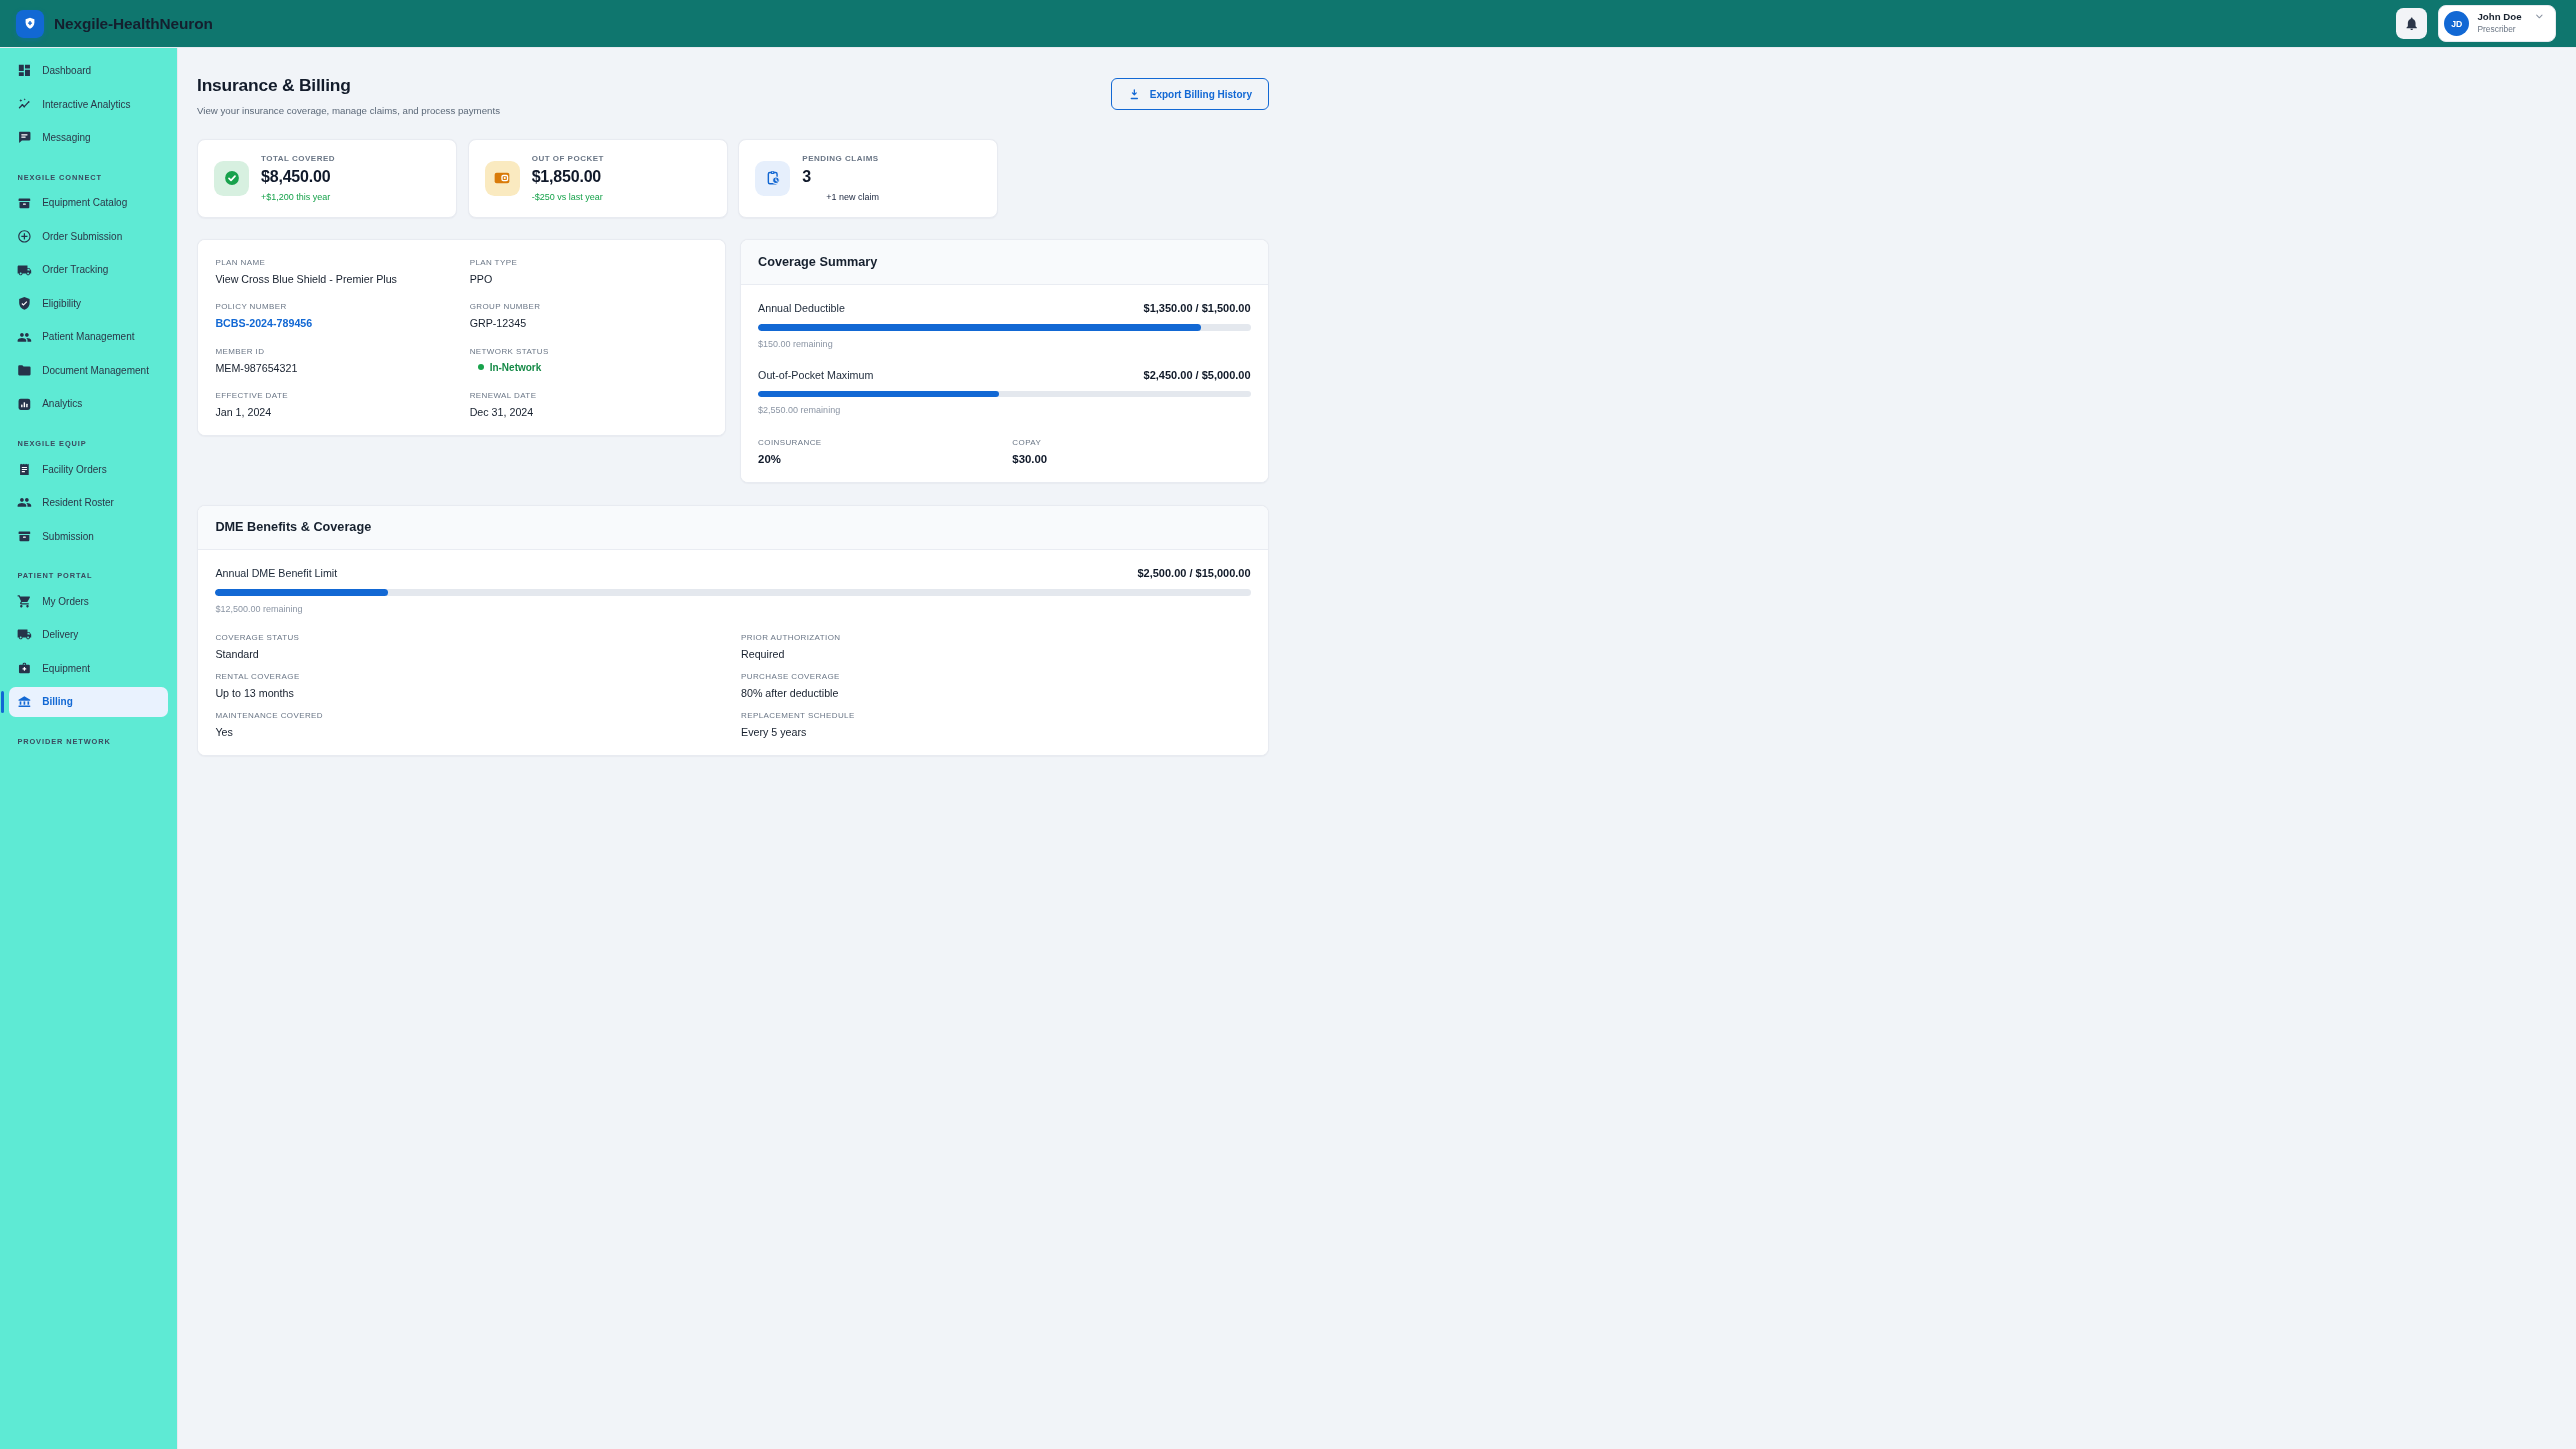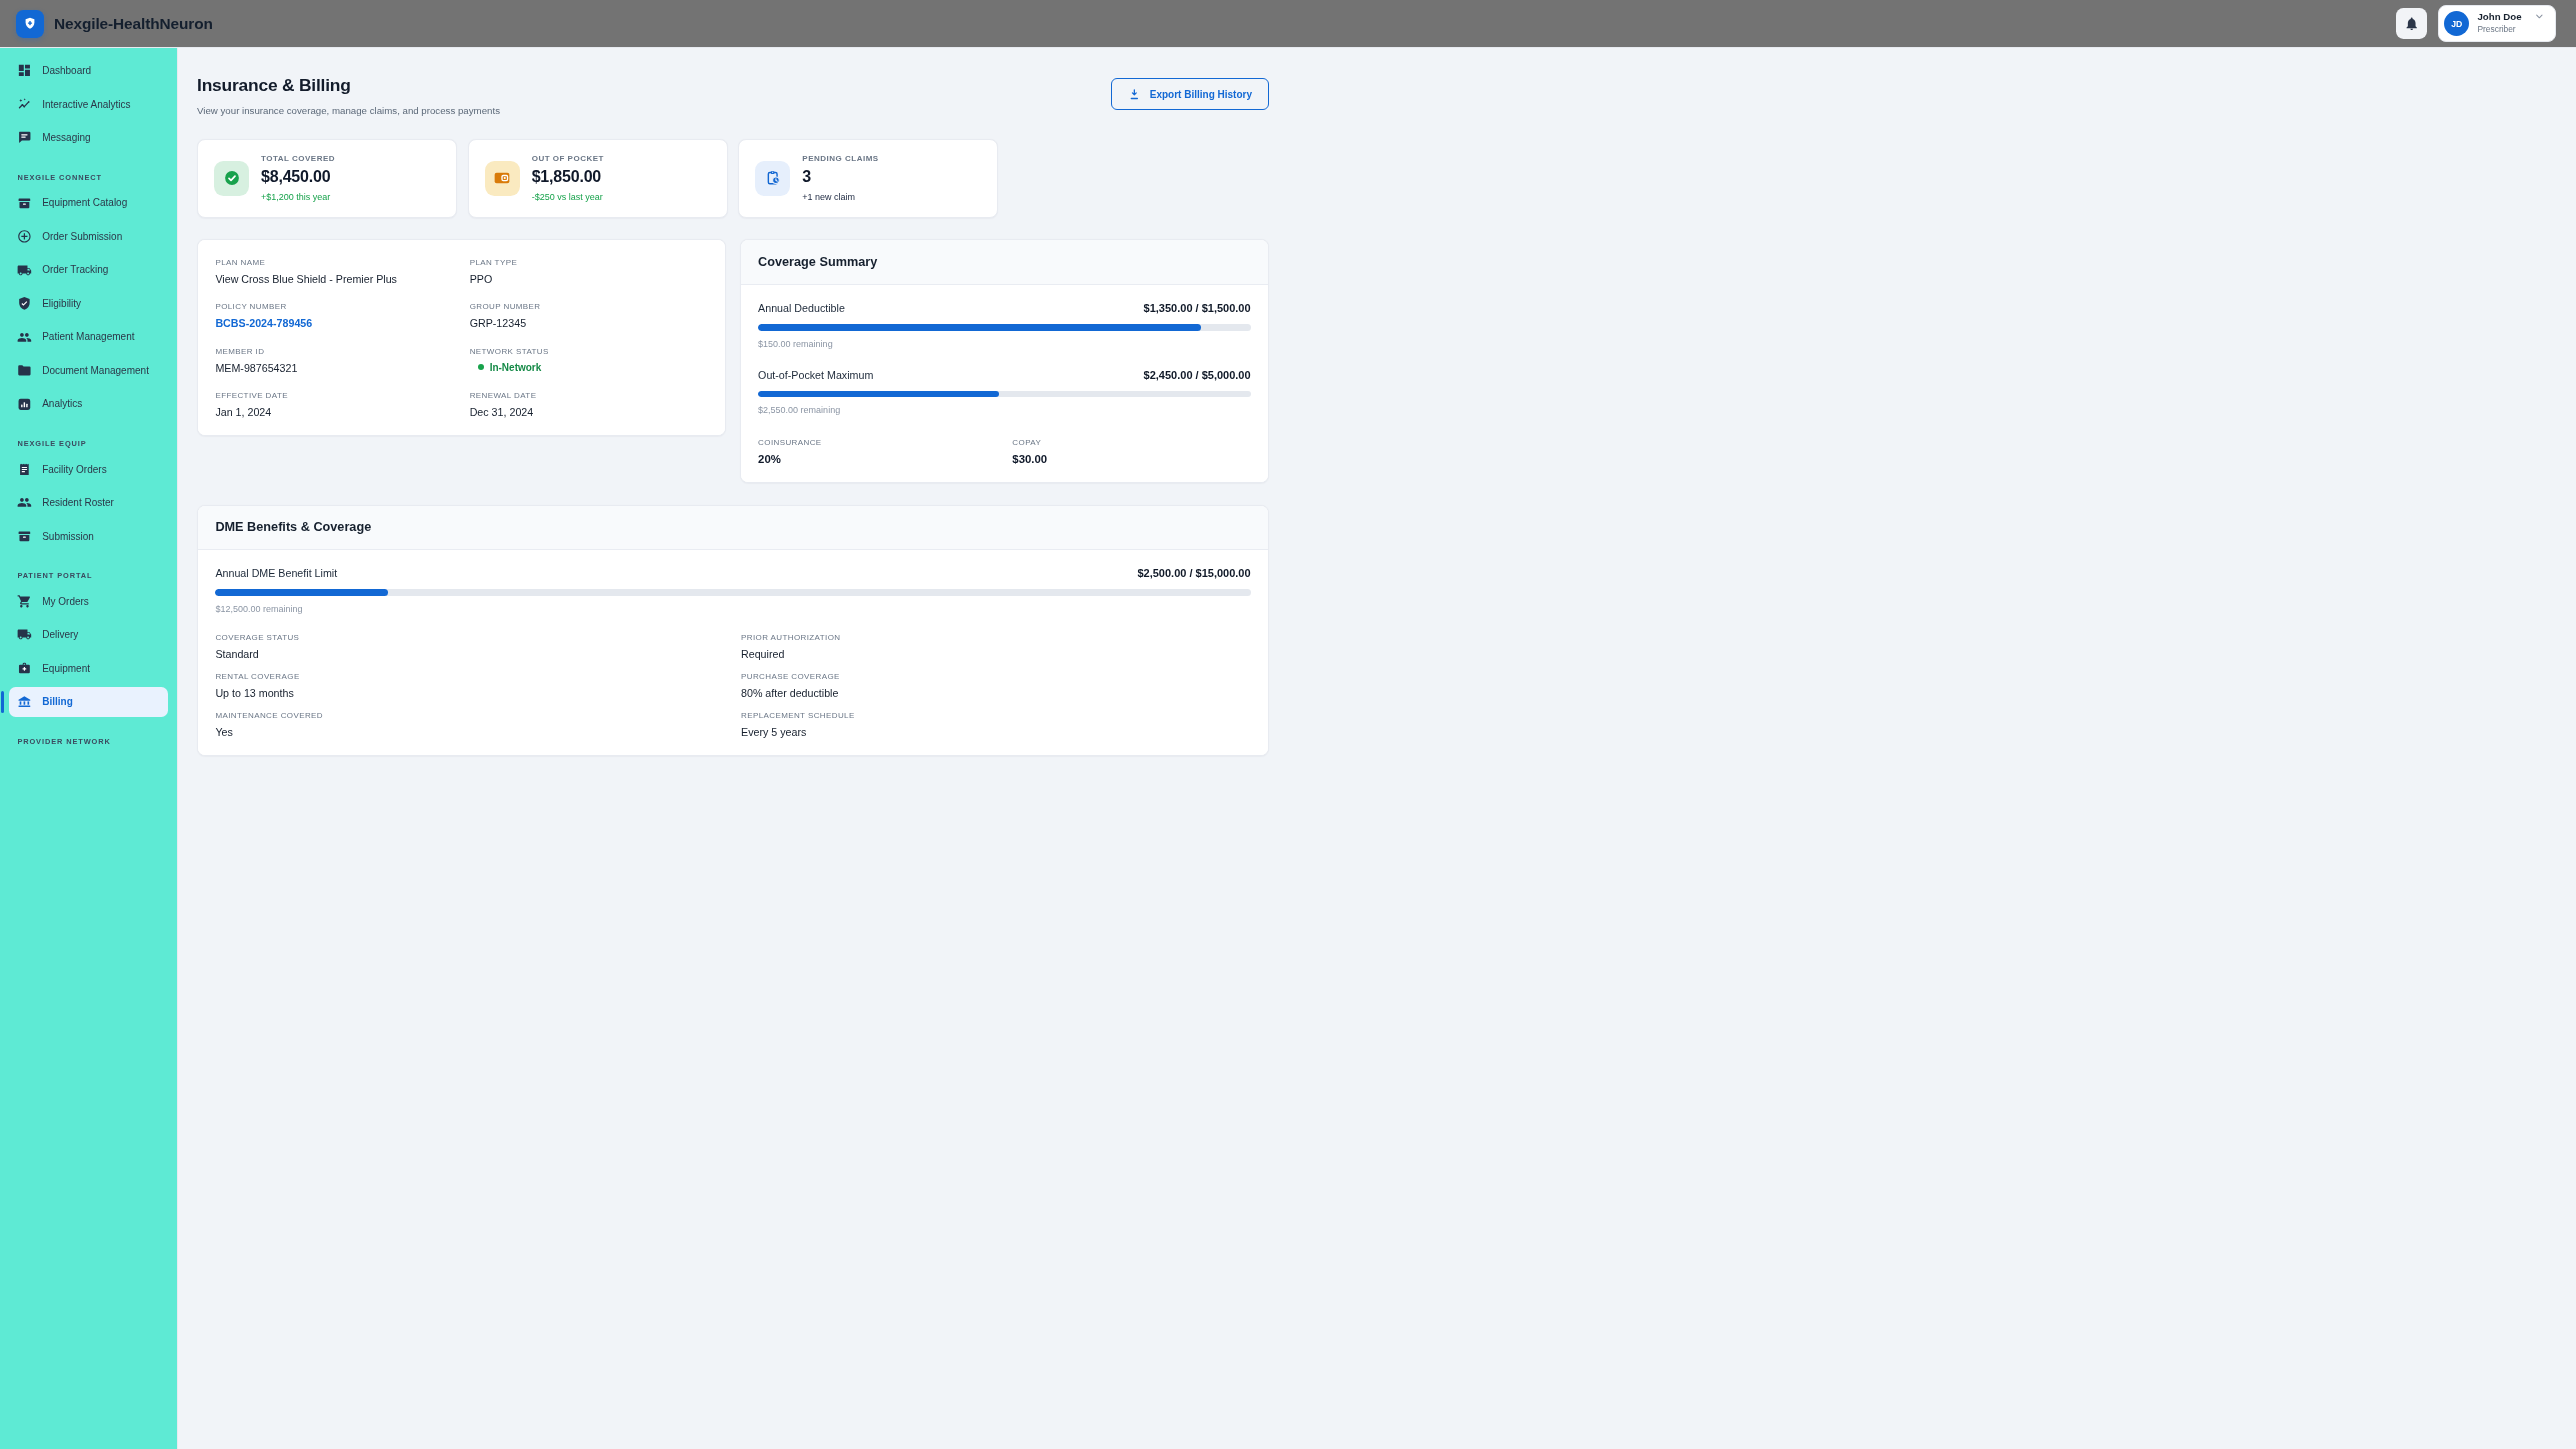--- a/index.html
+++ b/index.html
@@ -14,7 +14,7 @@
 
   
   .header {
-    position:fixed; top:0; left:0; right:0; height:48px; background:#737373;
+    position:fixed; top:0; left:0; right:0; height:48px; background:#0f766e;
     border-bottom:0.7px solid #e7eaf0; display:flex; align-items:center;
     justify-content:space-between; padding:0 20px 0 16px; z-index:20;
   }

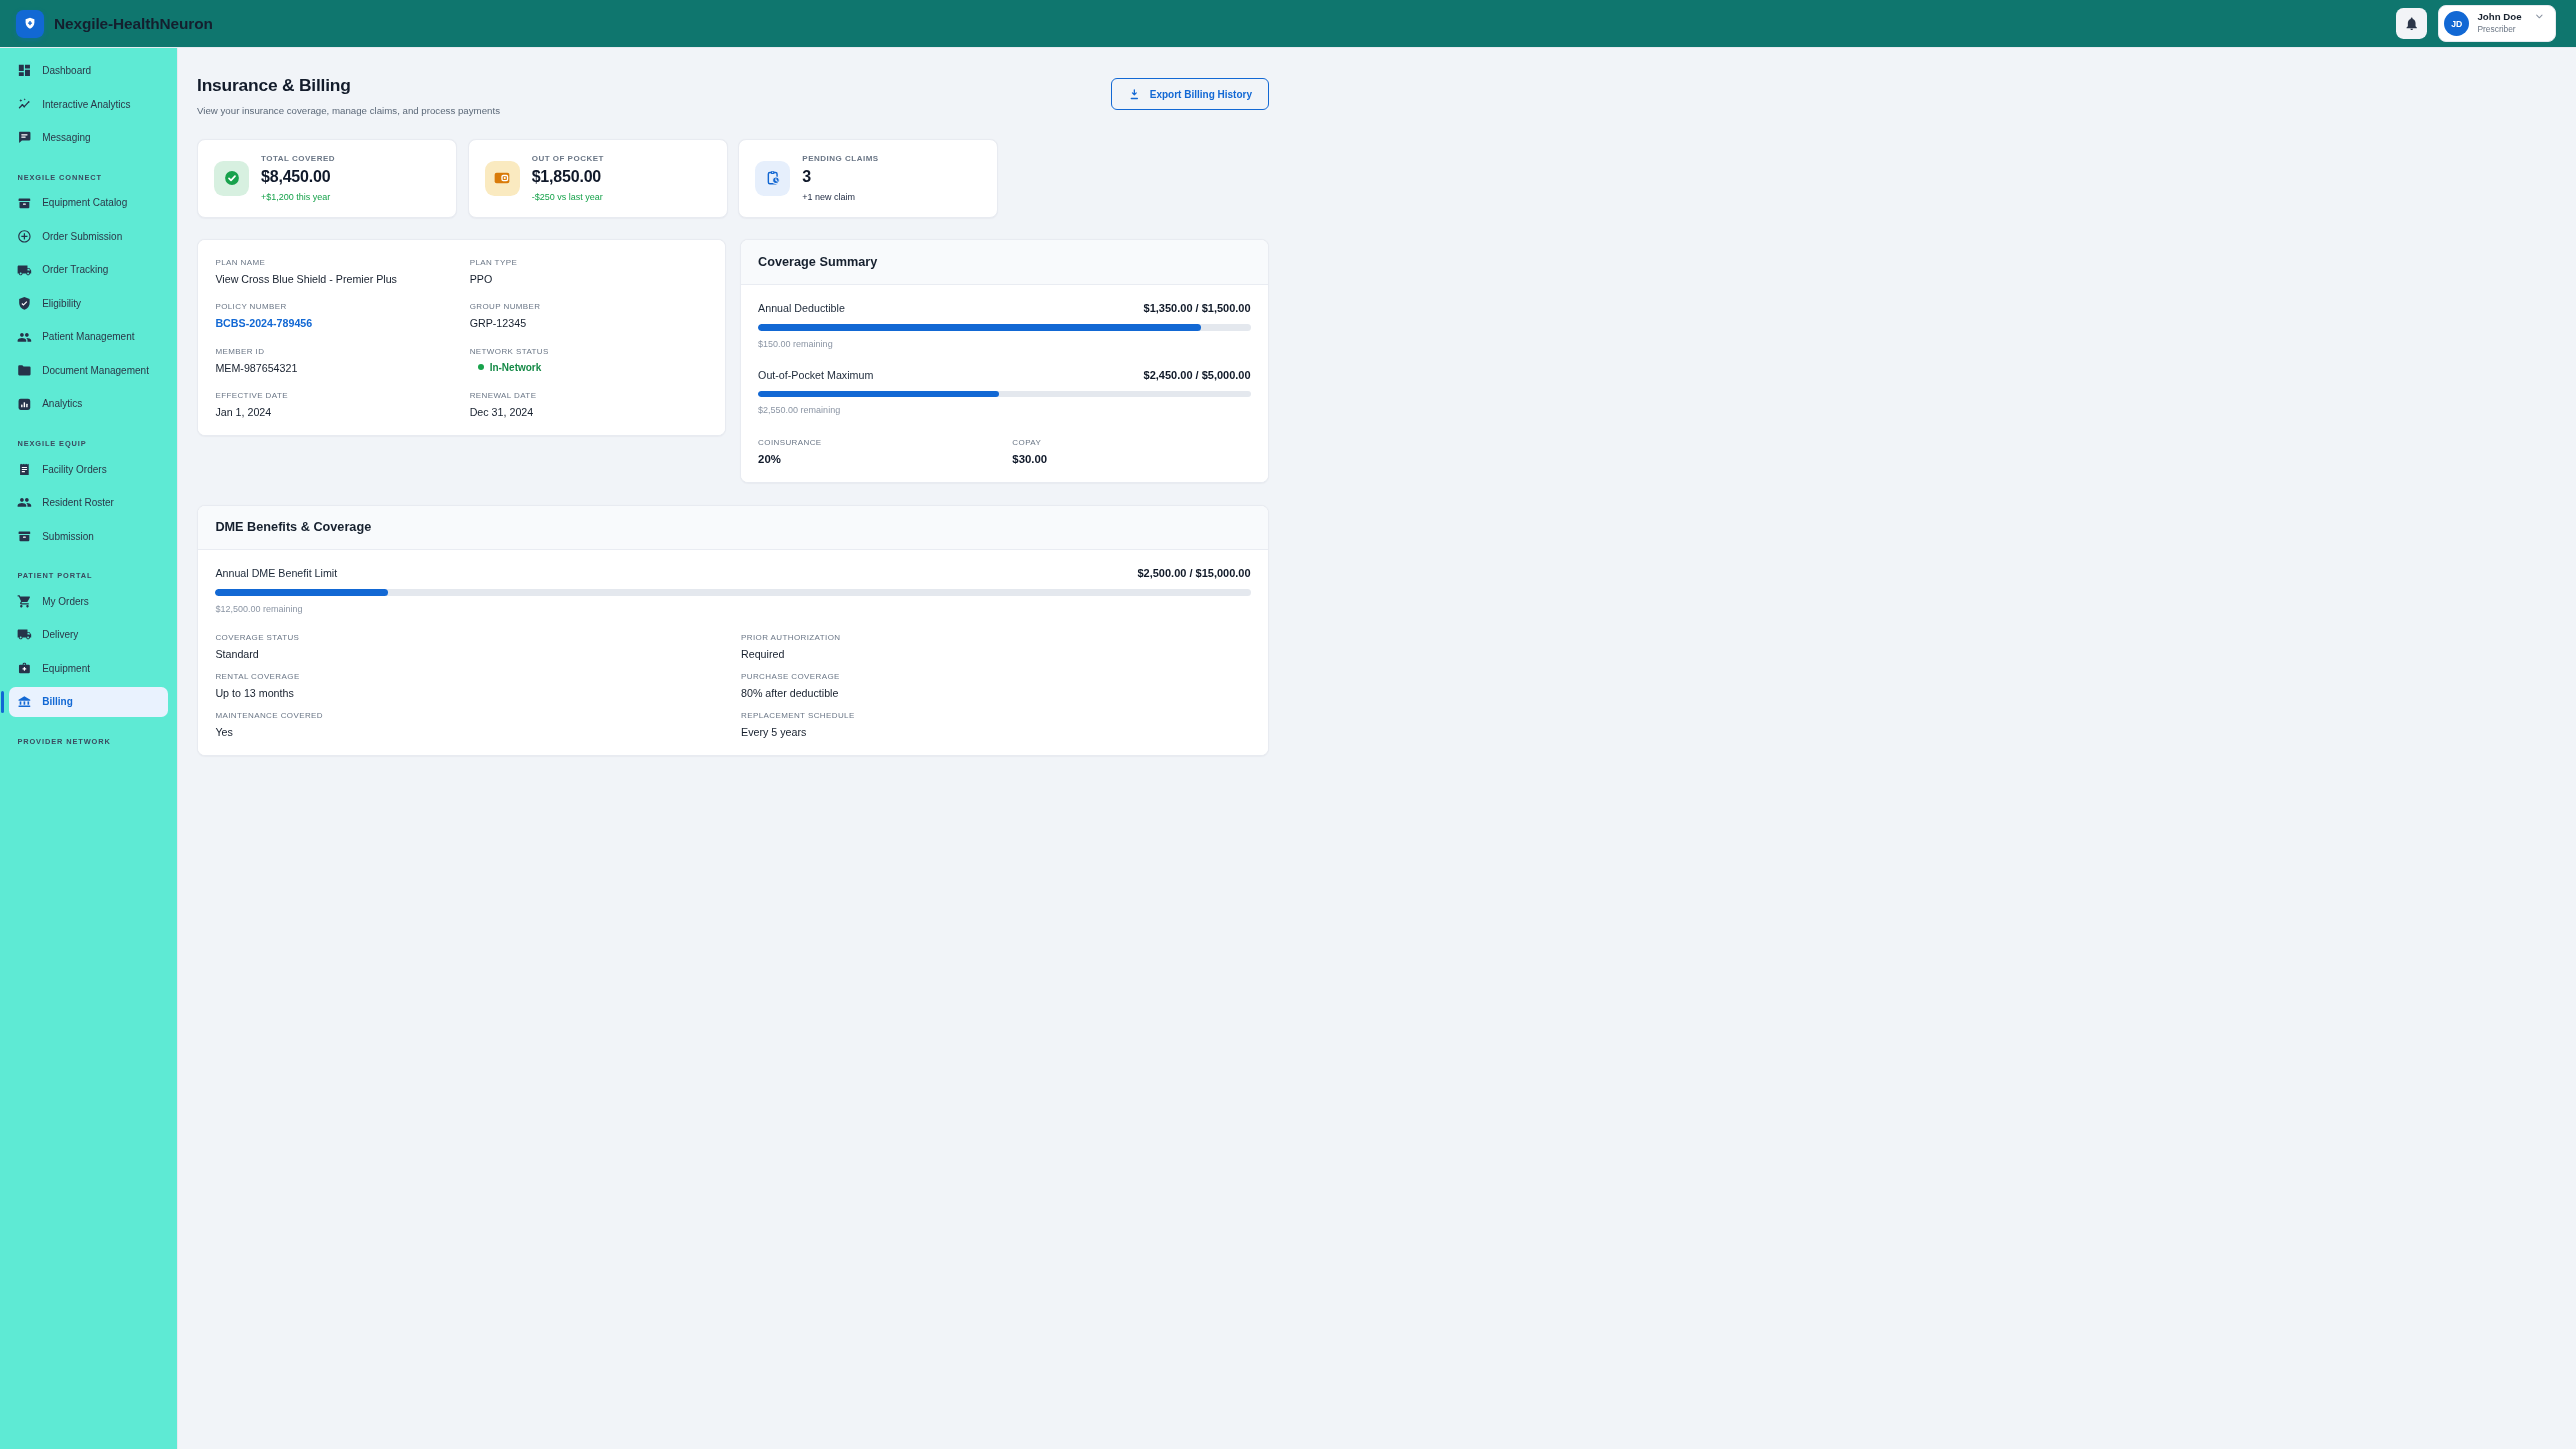--- a/index.html
+++ b/index.html
@@ -403,7 +403,7 @@
       <div>
         <div class="stat-label">PENDING CLAIMS</div>
         <div class="stat-value">3</div>
-        <div class="stat-delta" style="color: rgb(29, 40, 64);">+1 new claim</div>
+        <div class="stat-delta" style="color: rgb(29, 40, 64); margin-left: 24px;">+1 new claim</div>
       </div>
     </div>
   </div>

